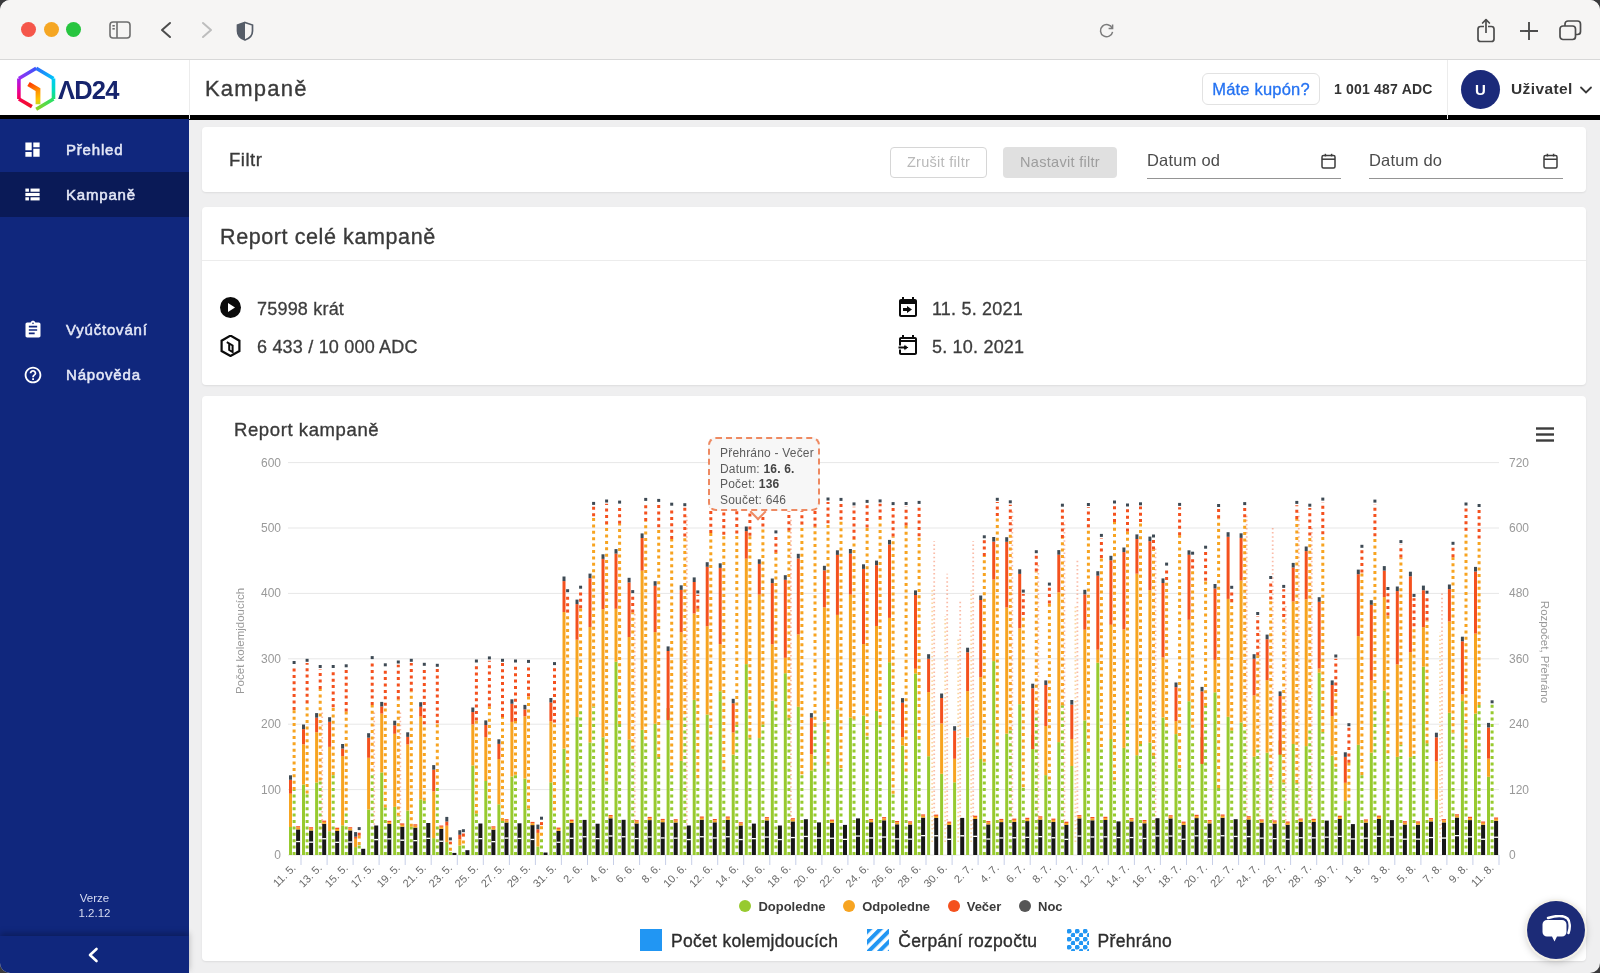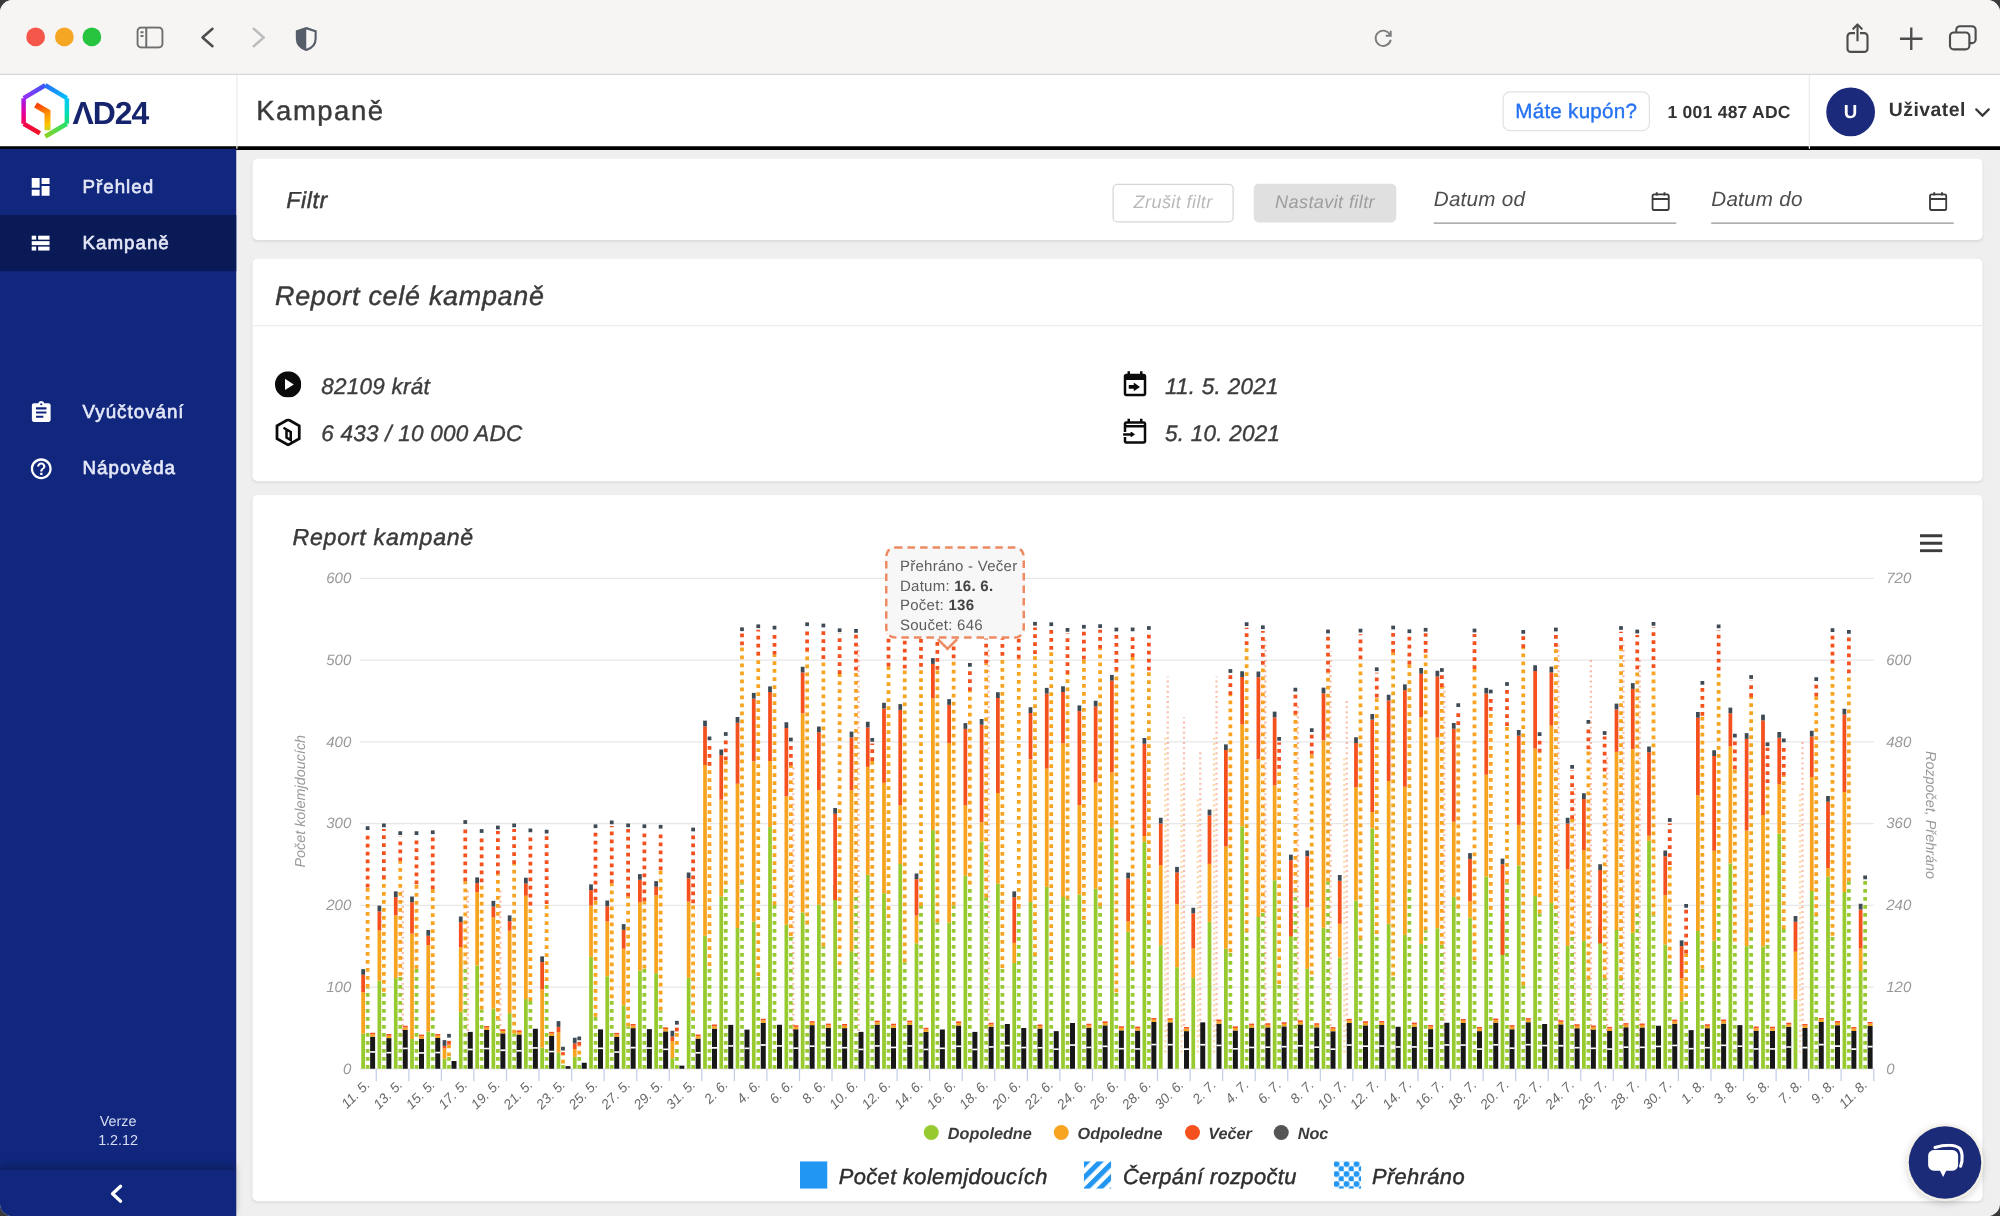--- a/index.html
+++ b/index.html
@@ -12,7 +12,7 @@
 #addr { position:absolute; left:476px; top:15px; width:647px; height:30px; border-radius:8px; background:#e9e9e8; color:#3c3c3c; font-size:15px; text-align:center; line-height:30px; }
 .cicon { position:absolute; top:21px; }
 
-#hdr { position:absolute; left:0; top:60px; width:1600px; height:60px; background:#ffffff; border-bottom:3px solid #000000; }
+#hdr { position:absolute; left:0; top:60px; width:1600px; height:60px; background:#ffffff; border-bottom:5px solid #000000; }
 #hdr .vline { position:absolute; left:1447px; top:0; width:1px; height:59px; background:#ececec; }
 #logosep { position:absolute; left:189px; top:0; width:1px; height:59px; background:#ececec; }
 #title { -webkit-text-stroke:0.35px #3a3a3a; position:absolute; left:205px; top:16px; font-size:22px; font-weight:400; letter-spacing:1.2px; color:#3a3a3a; }

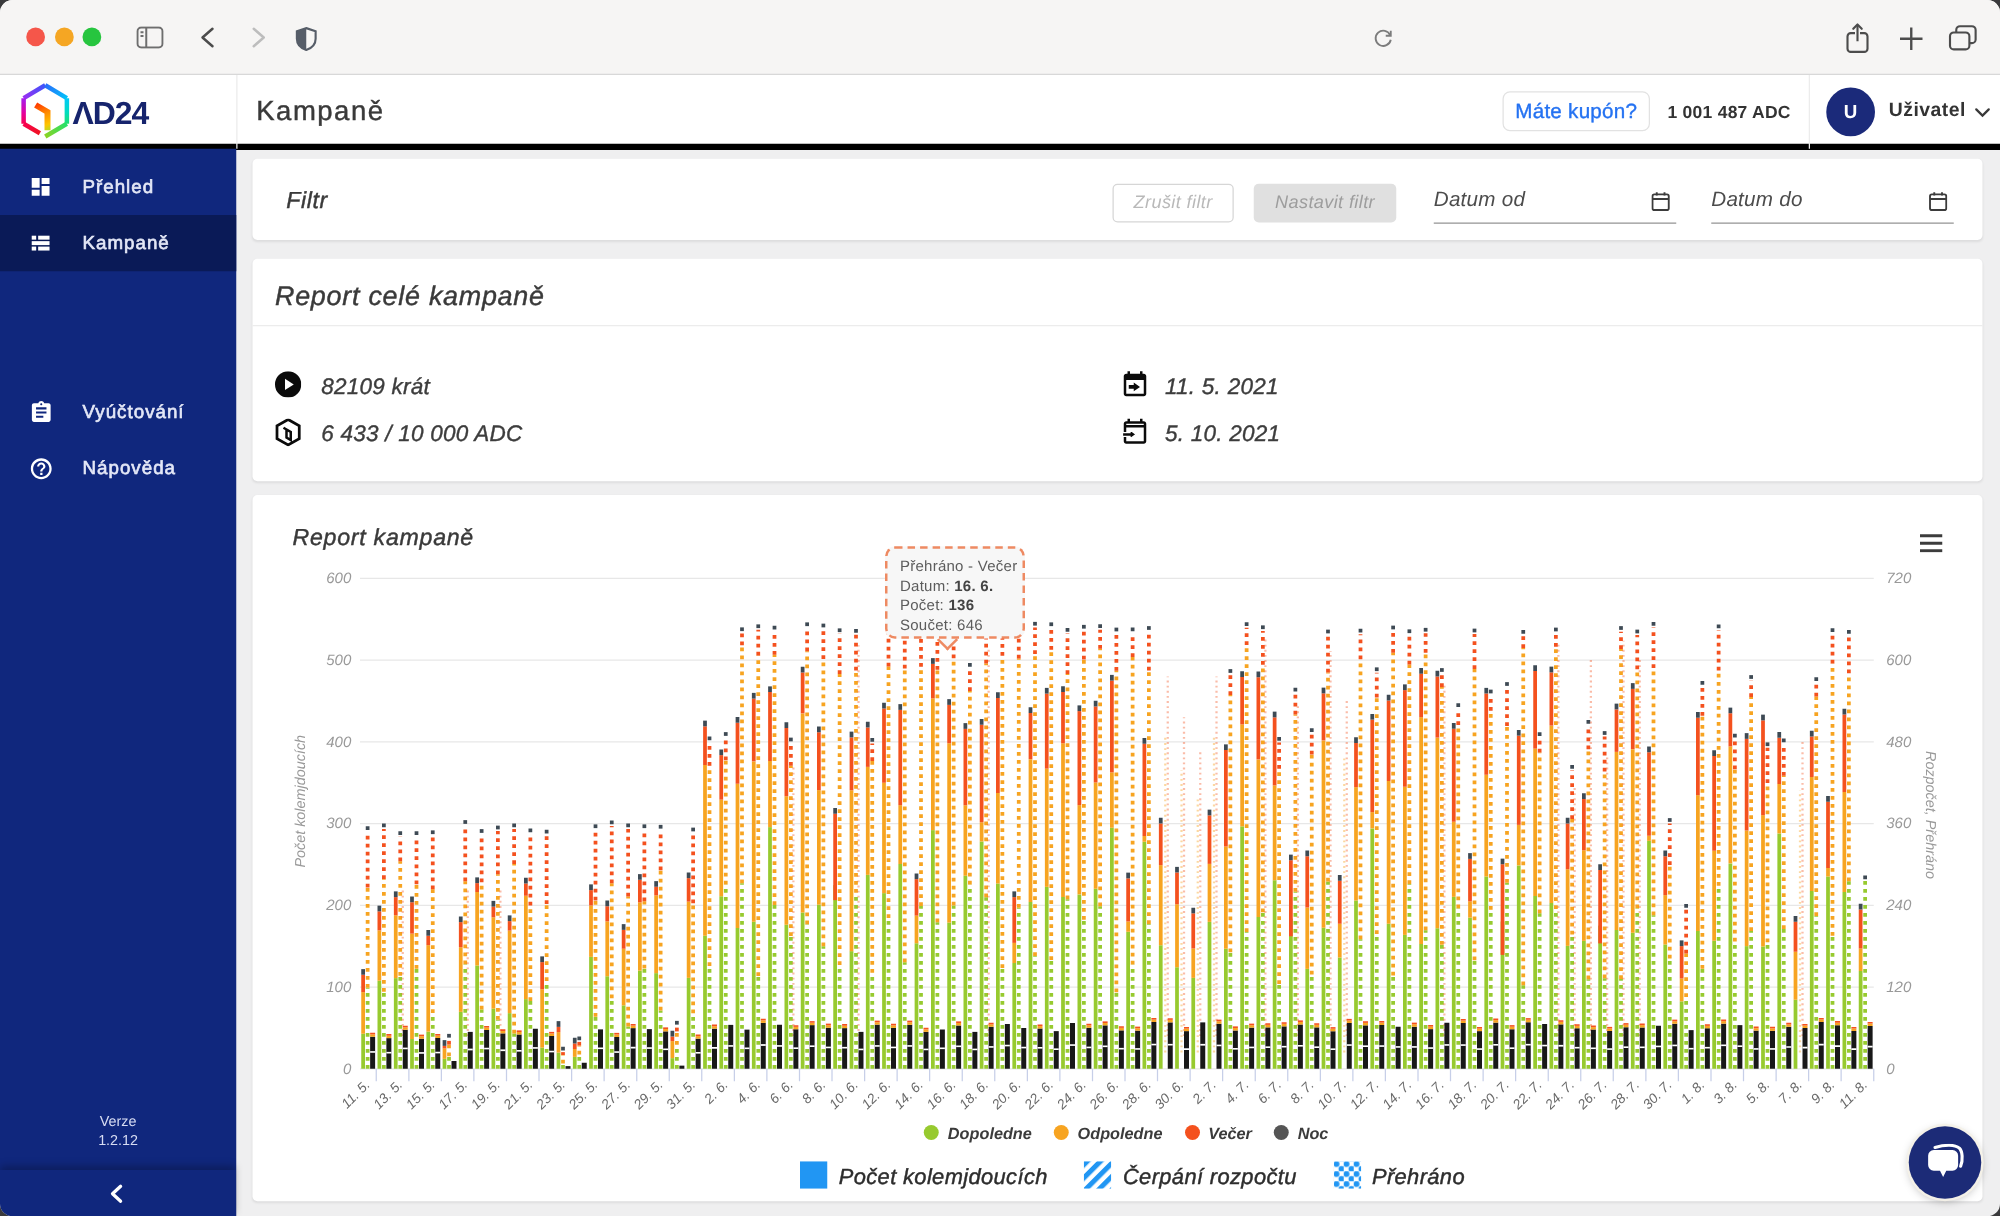--- a/index.html
+++ b/index.html
@@ -29,7 +29,7 @@
 #verze { position:absolute; left:0; top:772px; width:189px; text-align:center; color:#d7dcf2; font-size:11.5px; line-height:15px; }
 #sfoot { position:absolute; left:0; top:817px; width:189px; height:37px; box-shadow:0 -3px 6px rgba(0,0,0,0.25); }
 
-.card { position:absolute; background:#fff; border-radius:4px; box-shadow:0 1px 2px rgba(0,0,0,0.08);font-style:italic; }
+.card { position:absolute; background:#fff; border-radius:4px; box-shadow:0 1px 2px rgba(0,0,0,0.08); }
 #fcard { left:202px; top:127px; width:1384px; height:65px; }
 #ftitle { -webkit-text-stroke:0.35px #3a3a3a; position:absolute; left:27px; top:22px; font-size:18.5px; font-weight:400; letter-spacing:0.5px; color:#3a3a3a; }
 .btn { position:absolute; top:20px; height:31px; border-radius:4px; font-size:14.5px; font-weight:400; text-align:center; line-height:29px; letter-spacing:0.3px; }

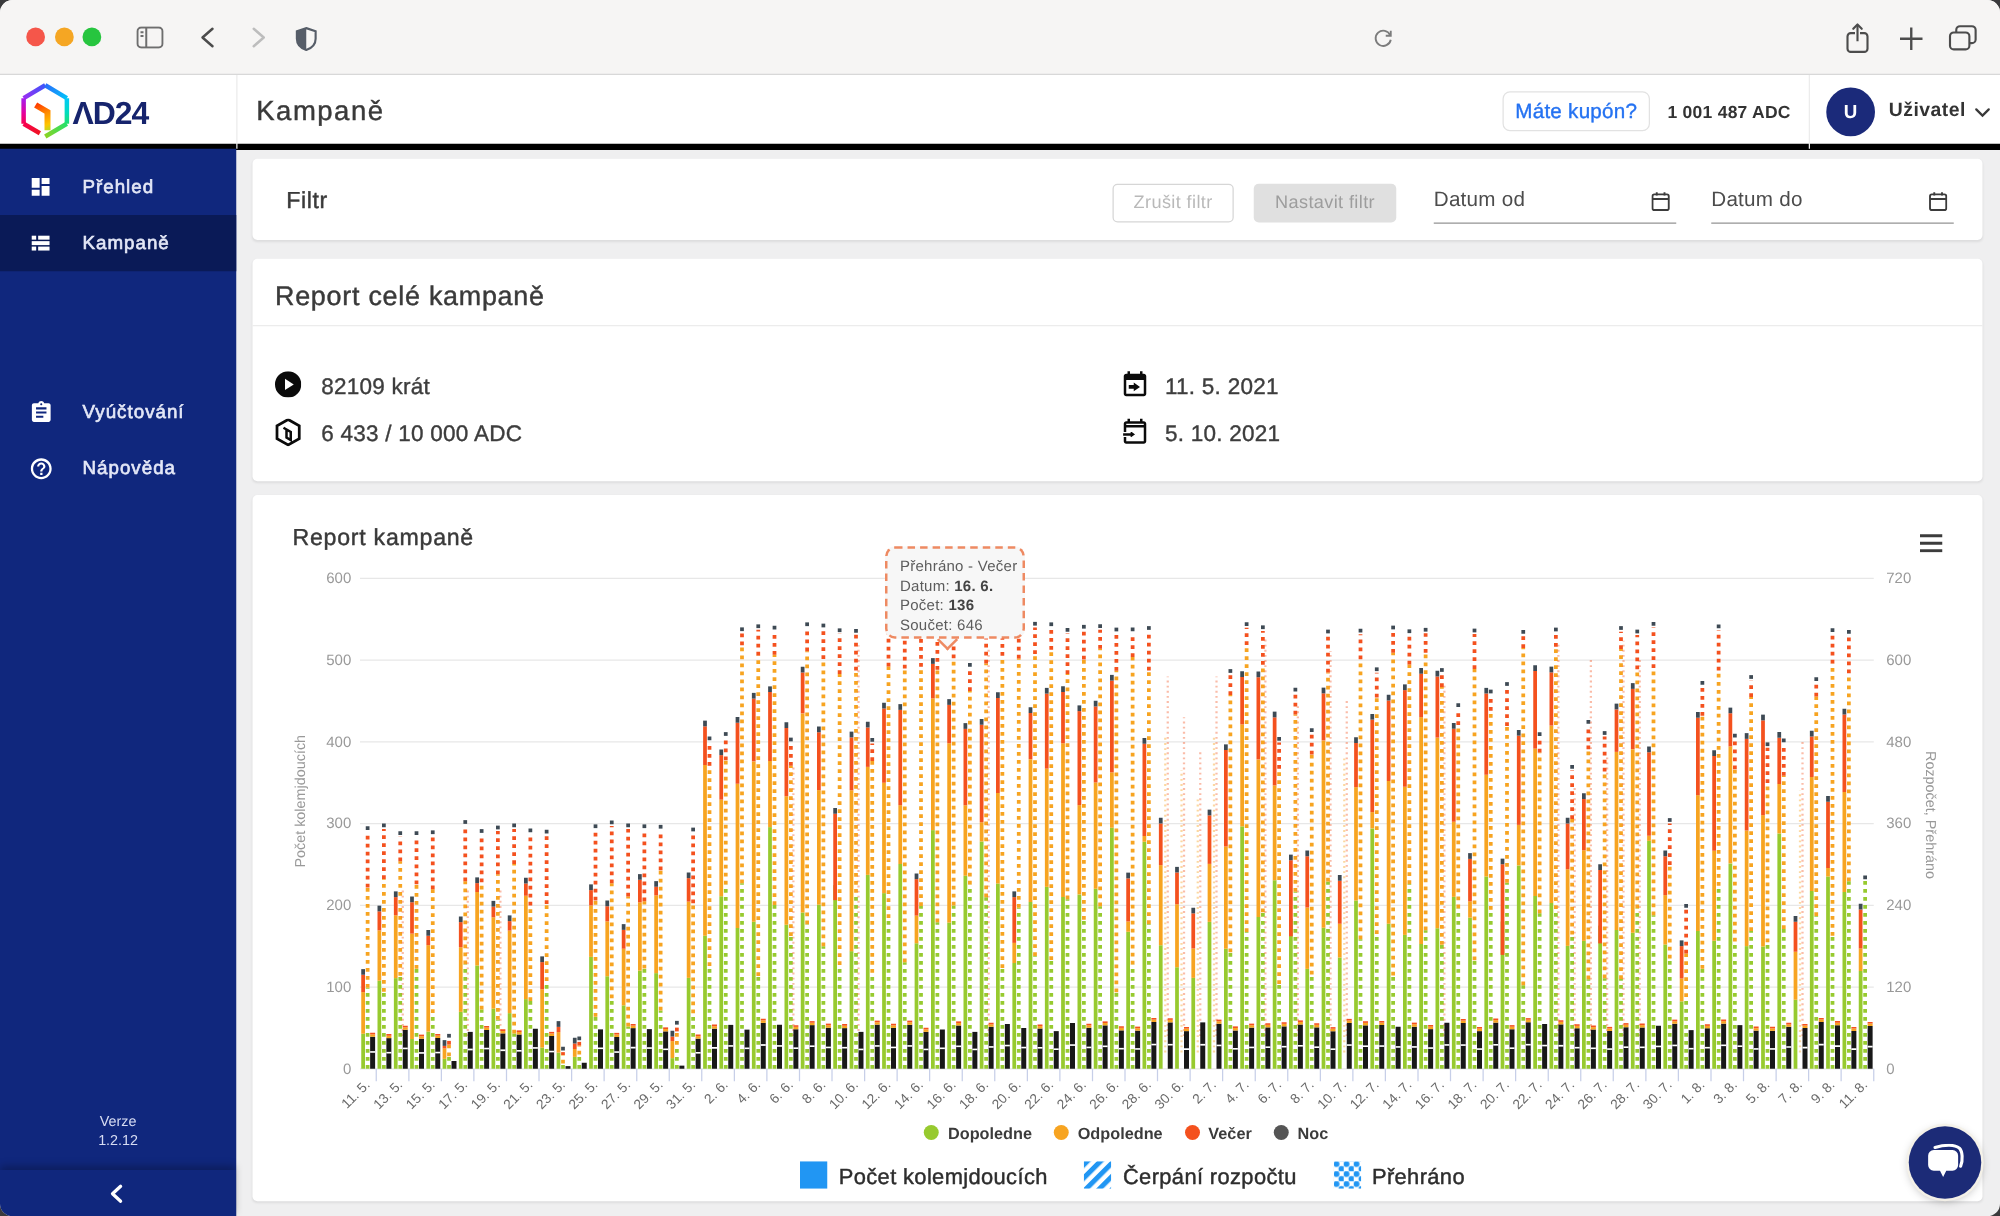--- a/index.html
+++ b/index.html
@@ -220,7 +220,7 @@
   <div class="card" id="rcard">
     <div id="rtitle">Report celé kampaně</div>
     <div class="divider"></div>
-    <div class="irow" style="left:55px;top:92px">82109 krát</div>
+    <div class="irow" style="left:55px;top:92px">75998 krát</div>
     <svg style="position:absolute;left:18px;top:90px" width="21" height="21" viewBox="0 0 21 21">
         <circle cx="10.5" cy="10.5" r="10.5" fill="#0b0b0b"></circle>
         <path d="M8 6 L15 10.5 L8 15 Z" fill="#fff"></path>

